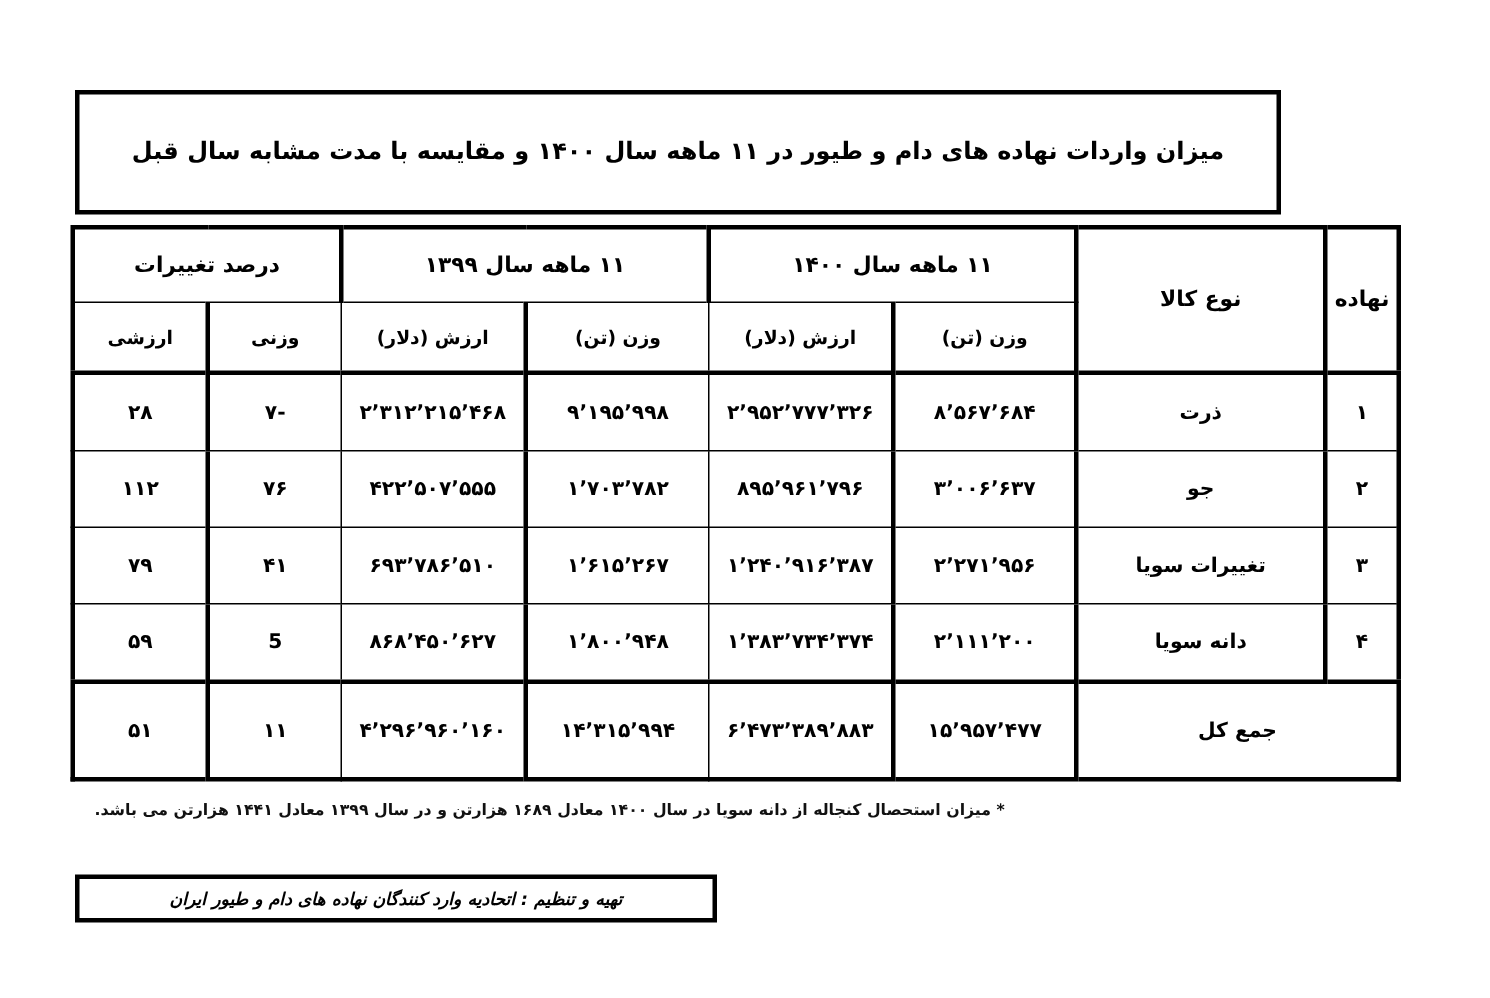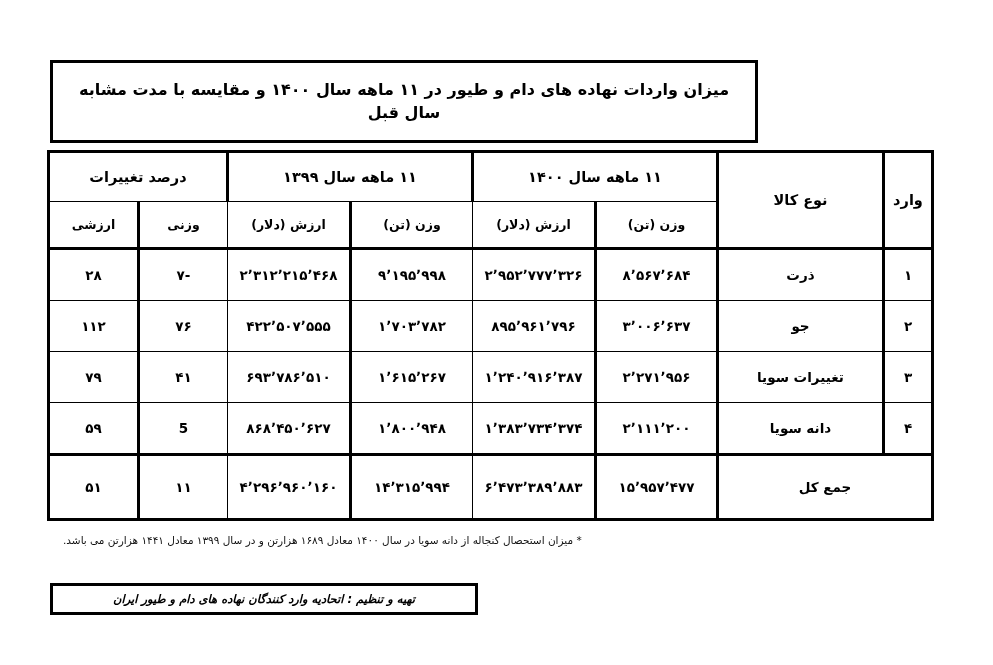--- a/index.html
+++ b/index.html
@@ -21,7 +21,7 @@
     position: absolute;
     left: 50px;
     top: 60px;
-    width: 708px;
+    width: 804px;
     height: 83px;
     border: 3px solid #000000;
     box-sizing: border-box;

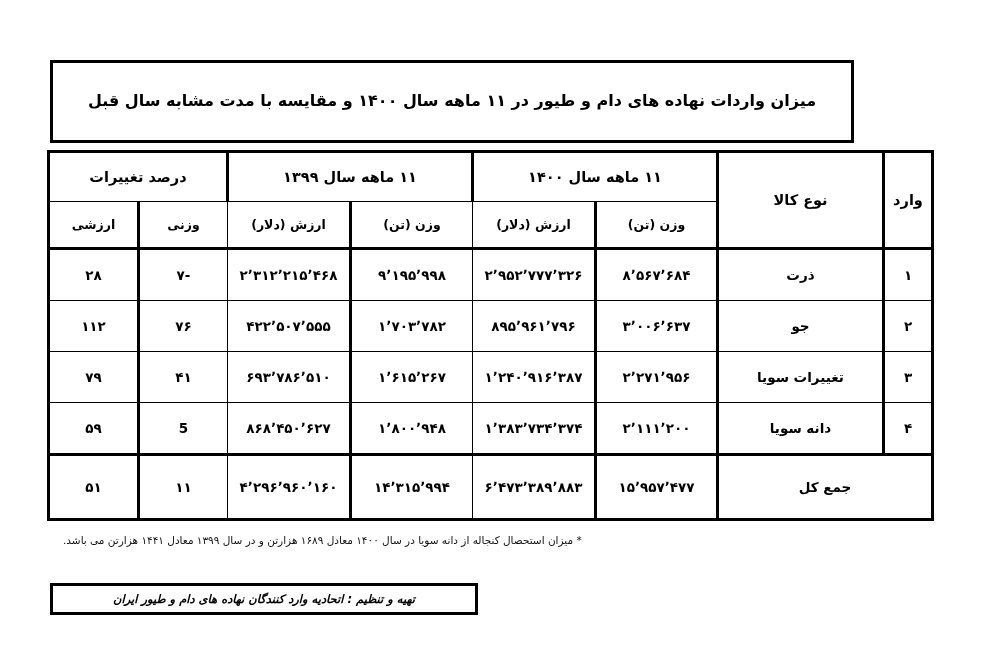--- a/index.html
+++ b/index.html
@@ -156,7 +156,7 @@
     </colgroup>
     <thead>
       <tr>
-        <th class="hdr-group hdr-tall grp-edge-left" rowspan="2">وارد</th>
+        <th class="hdr-group hdr-tall grp-edge-left" rowspan="2">نهاده</th>
         <th class="hdr-group hdr-tall grp-edge-left" rowspan="2">نوع کالا</th>
         <th class="hdr-group grp-edge-left" colspan="2">۱۱ ماهه سال ۱۴۰۰</th>
         <th class="hdr-group grp-edge-left" colspan="2">۱۱ ماهه سال ۱۳۹۹</th>

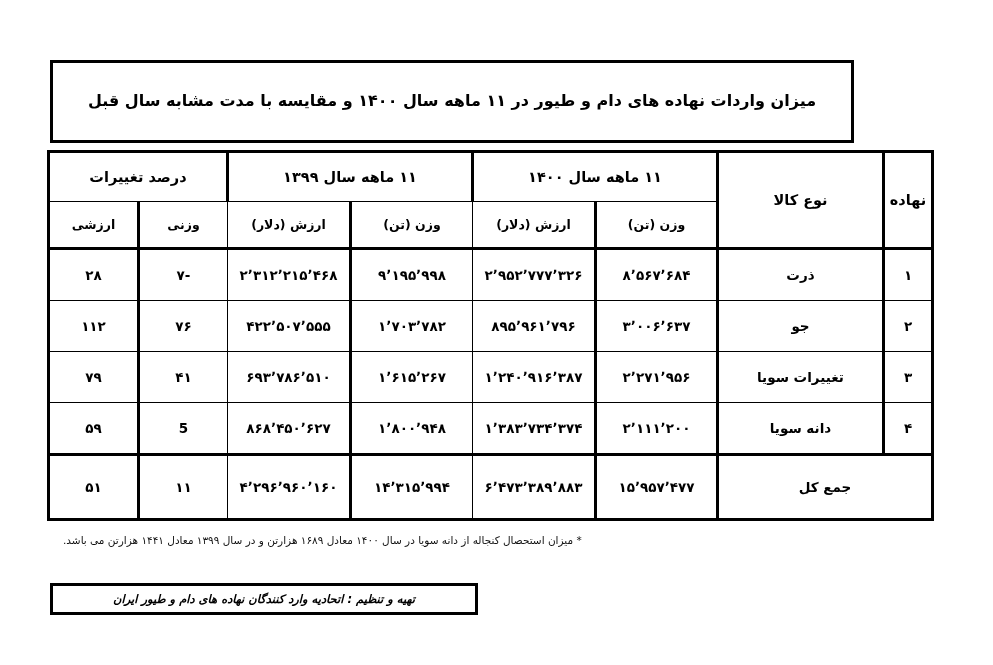--- a/index.html
+++ b/index.html
@@ -107,7 +107,7 @@
     width: 884px;
     text-align: left;
     font-size: 10.5px;
-    font-weight: normal;
+    font-weight: bold;
     color: #111111;
     direction: rtl;
     padding-left: 4px;

